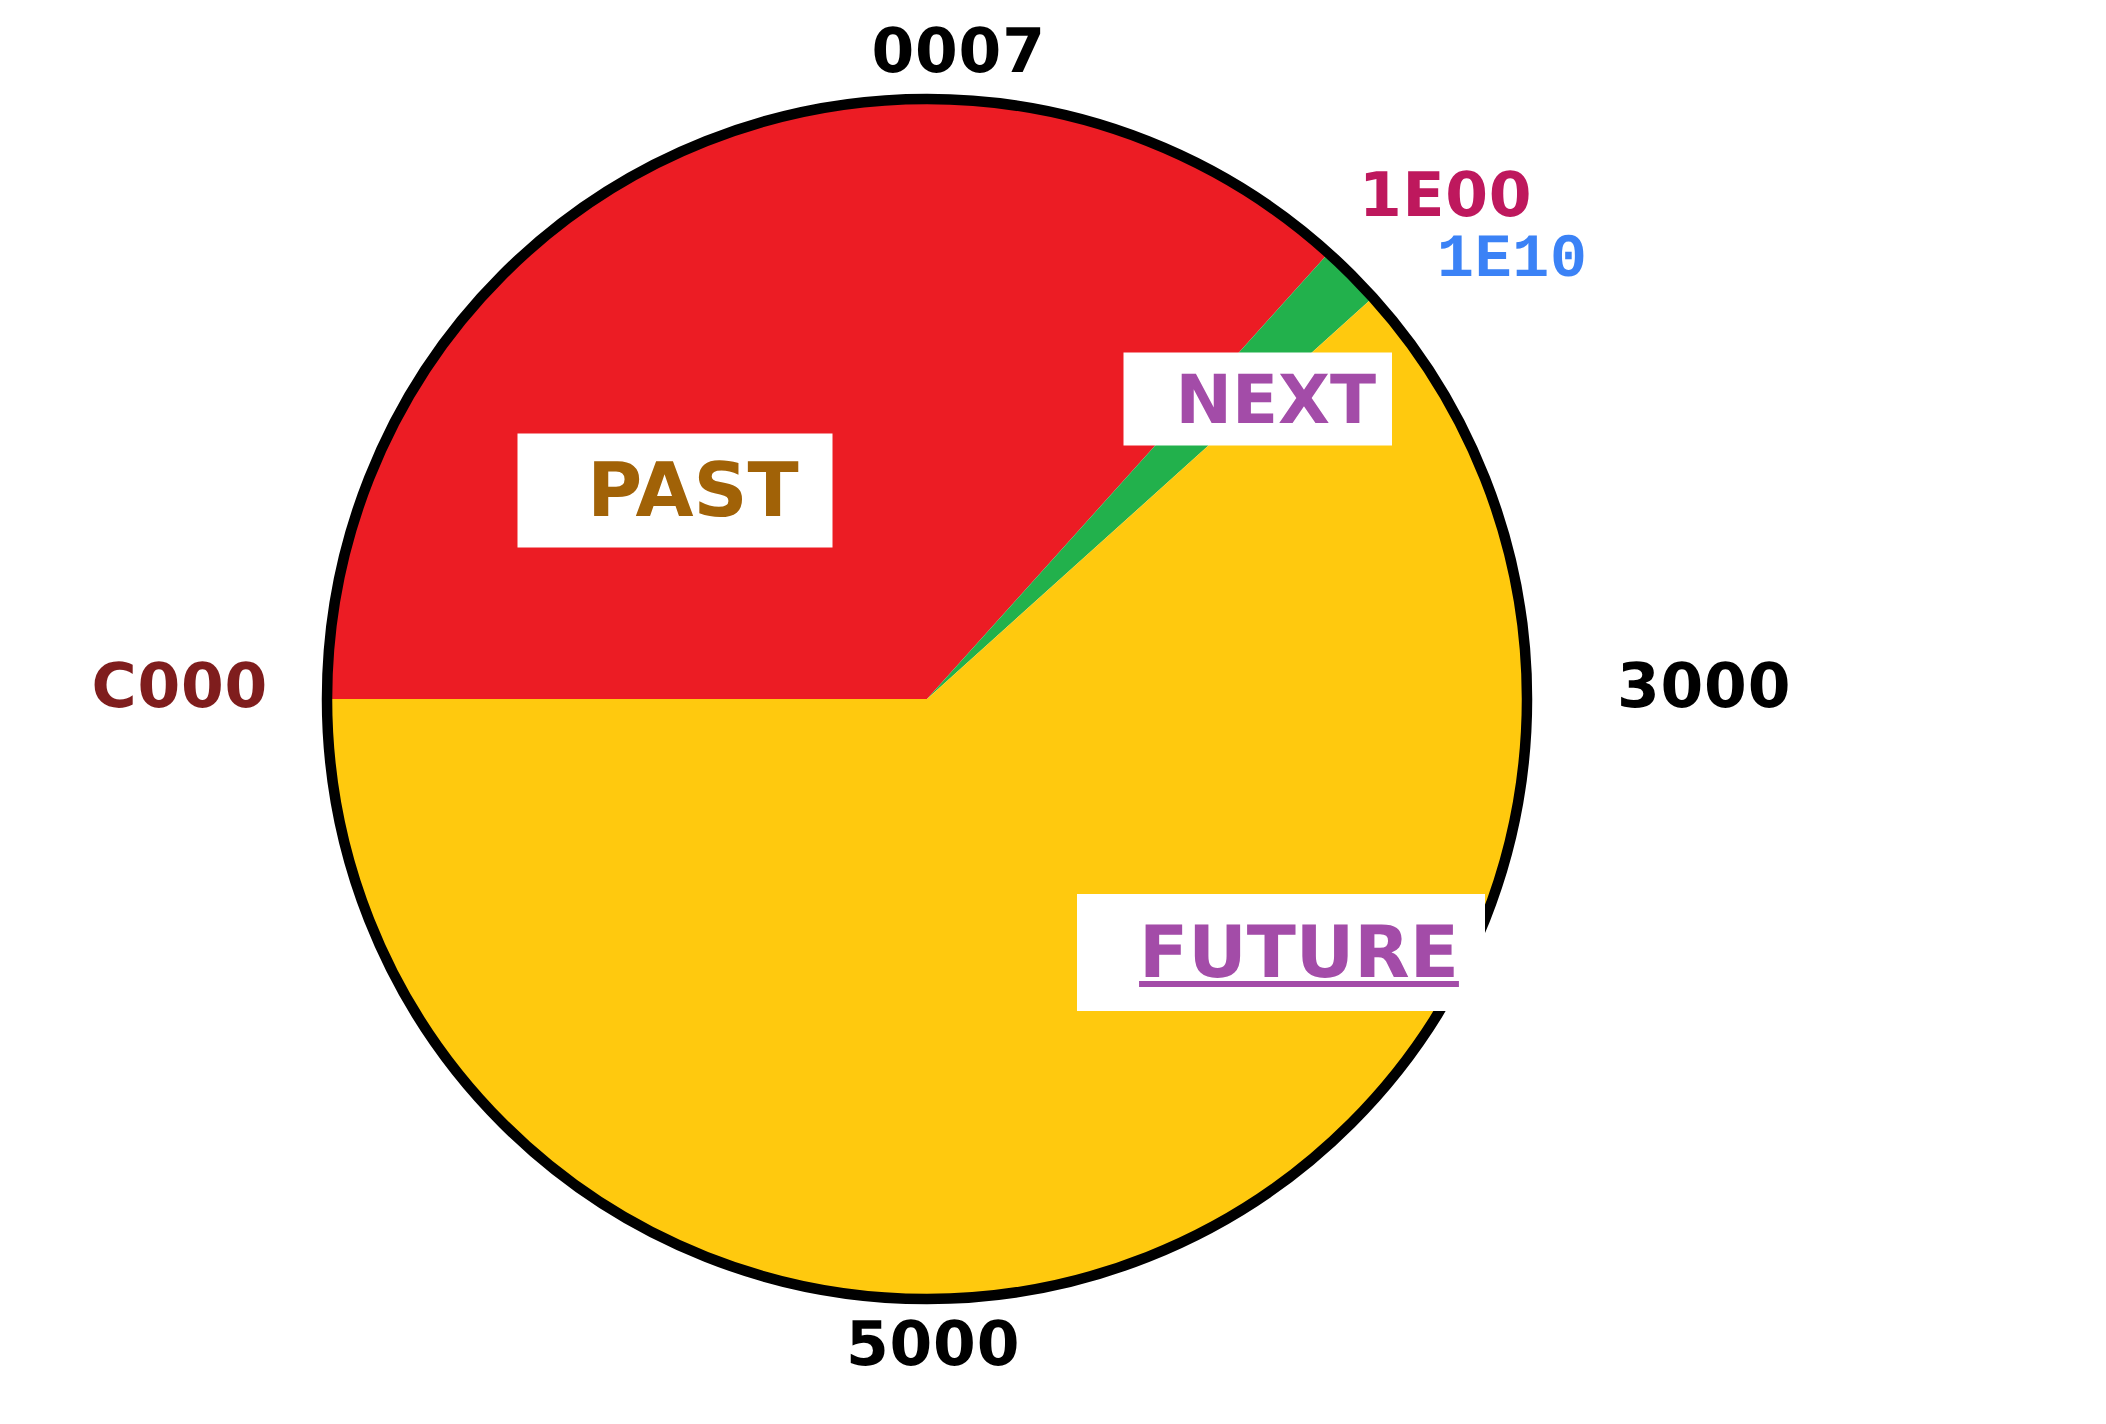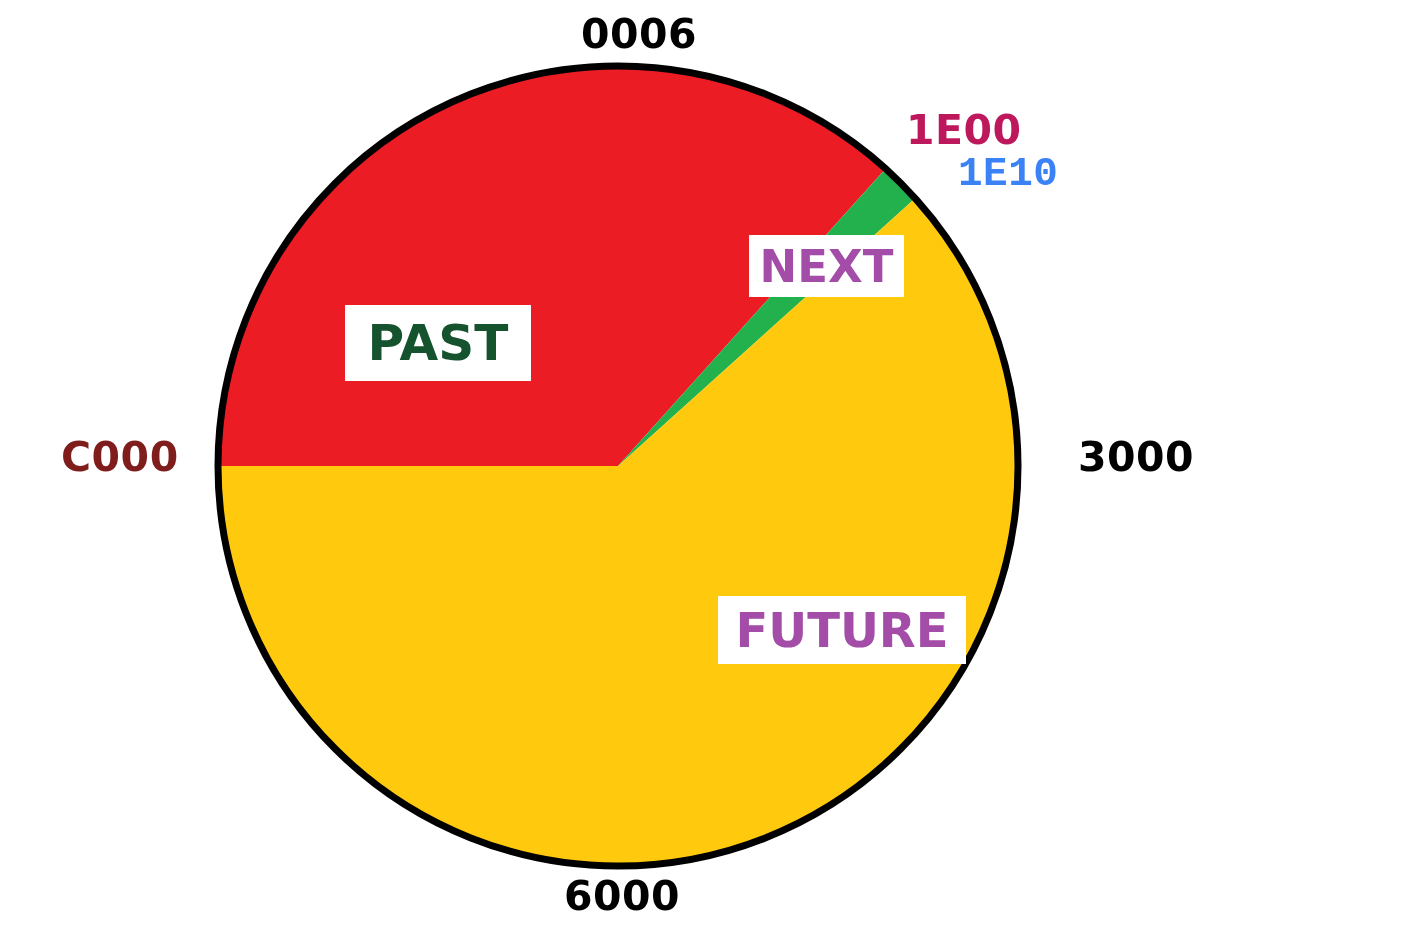--- a/index.html
+++ b/index.html
@@ -105,7 +105,7 @@
     <circle id="wheel-outline" cx="618" cy="466" r="400" fill="none" stroke="#000000" stroke-width="7"></circle>
   </svg>
 
-  <div class="tick-label" id="tick-0000" style="color: rgb(0, 0, 0);">0006</div>
+  <div class="tick-label" id="tick-0000" style="color: rgb(0, 0, 0);">0007</div>
 
   <div class="tick-label" id="tick-1E00" style="color: #be185d;">1E00</div>
 

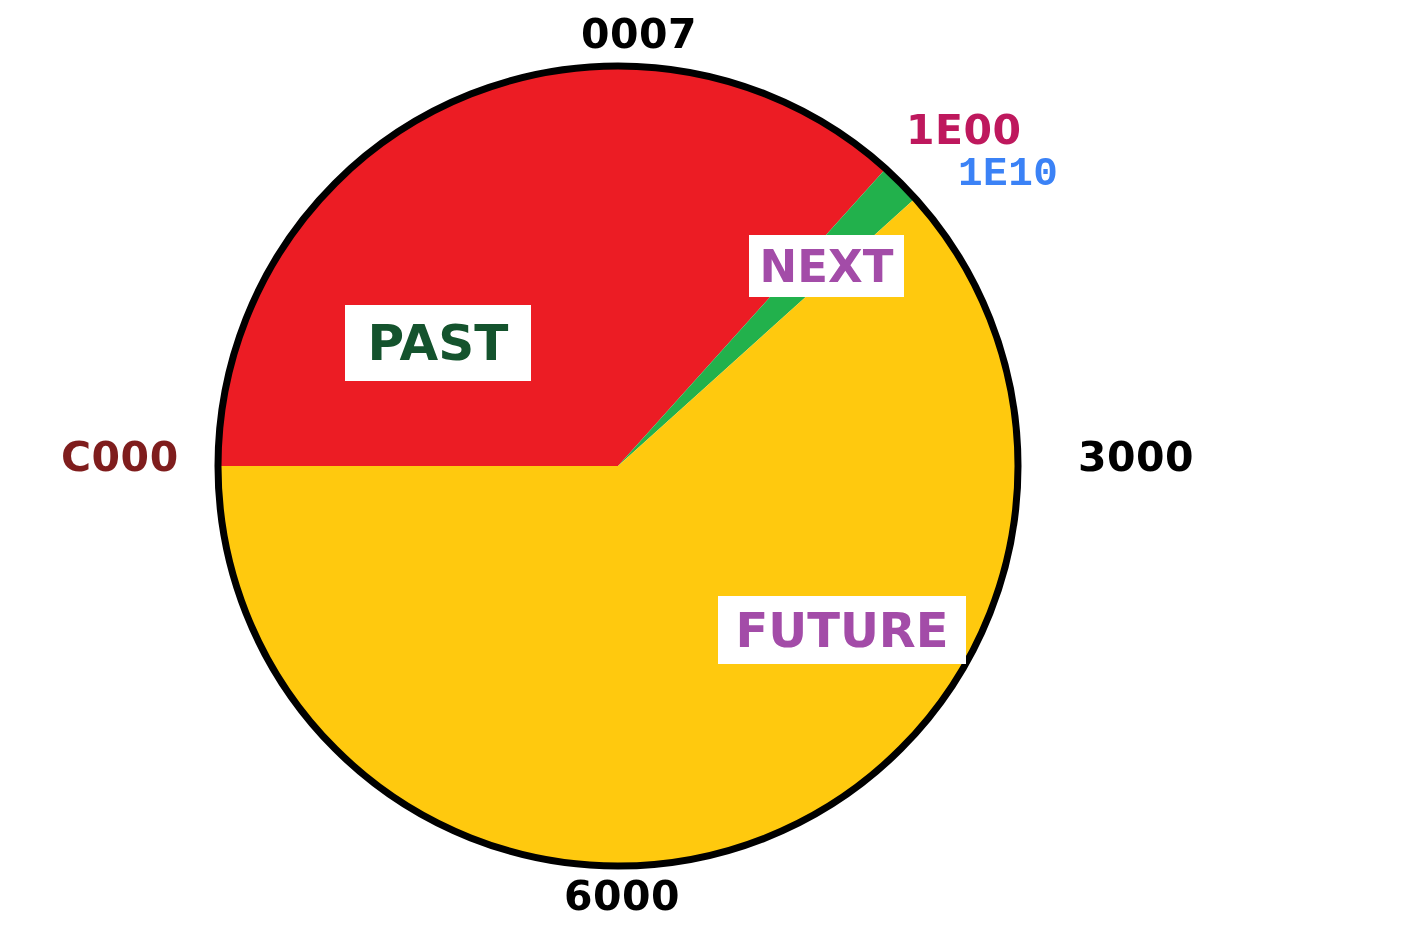--- a/index.html
+++ b/index.html
@@ -63,6 +63,7 @@
     display: flex;
     align-items: center;
     justify-content: center;
+    padding-left: 24px;
   }
 
   #label-past {

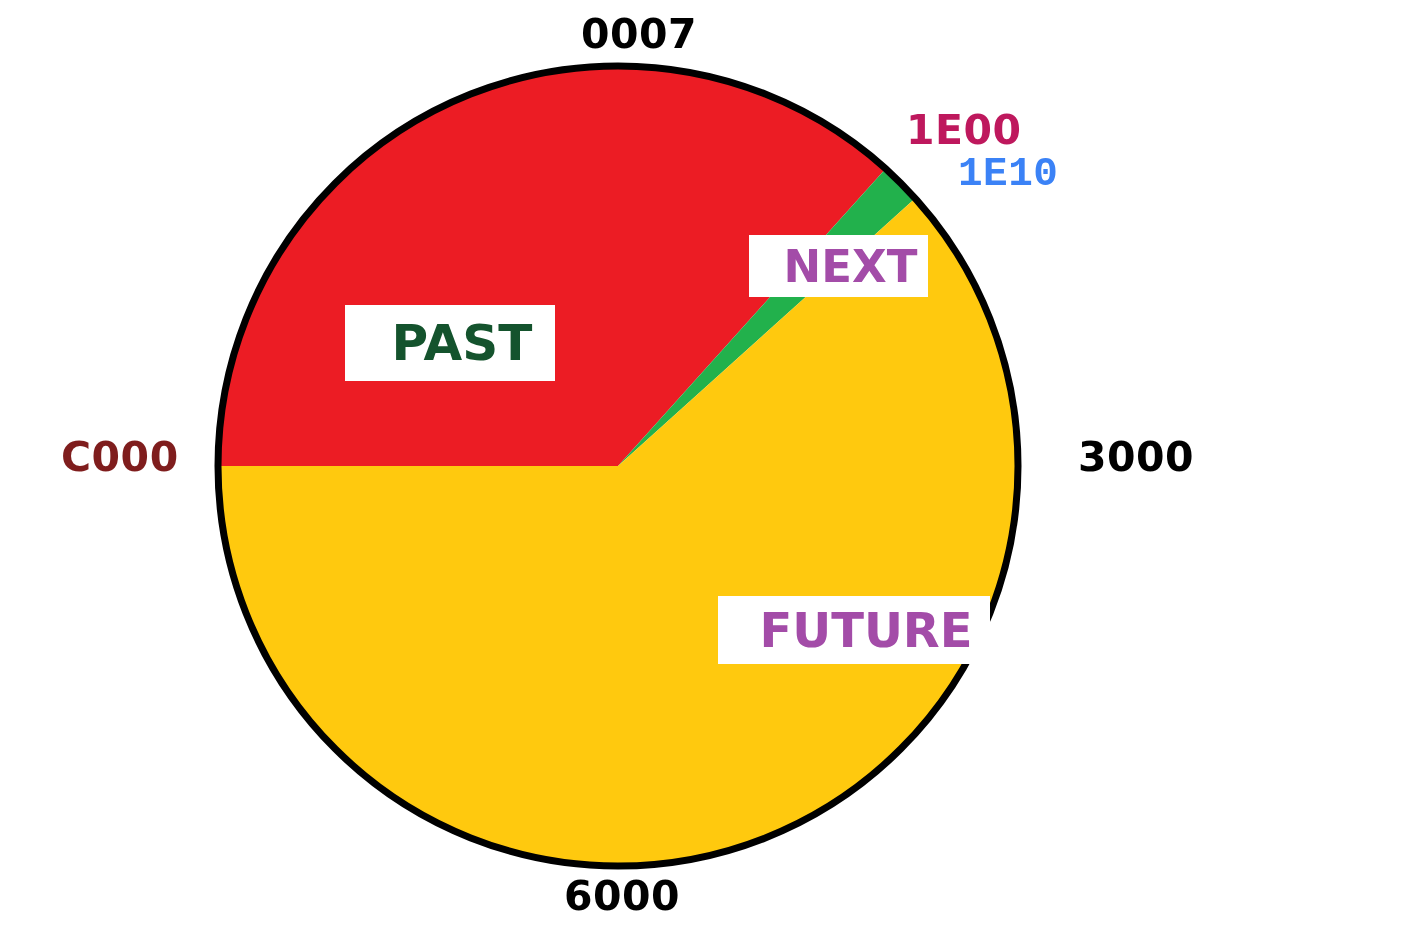--- a/index.html
+++ b/index.html
@@ -118,7 +118,7 @@
 
   <div class="tick-label" id="tick-C000" style="color: #7f1d1d;">C000</div>
 
-  <div class="seg-label" id="label-past" style="color: #14532d; background: rgb(255, 255, 255); margin-top: 16px;">PAST</div>
+  <div class="seg-label" id="label-past" style="color: #a16207; background: rgb(255, 255, 255);">PAST</div>
 
   <div class="seg-label" id="label-next" style="color: rgb(163, 76, 168); background: rgb(255, 255, 255);">NEXT</div>
 

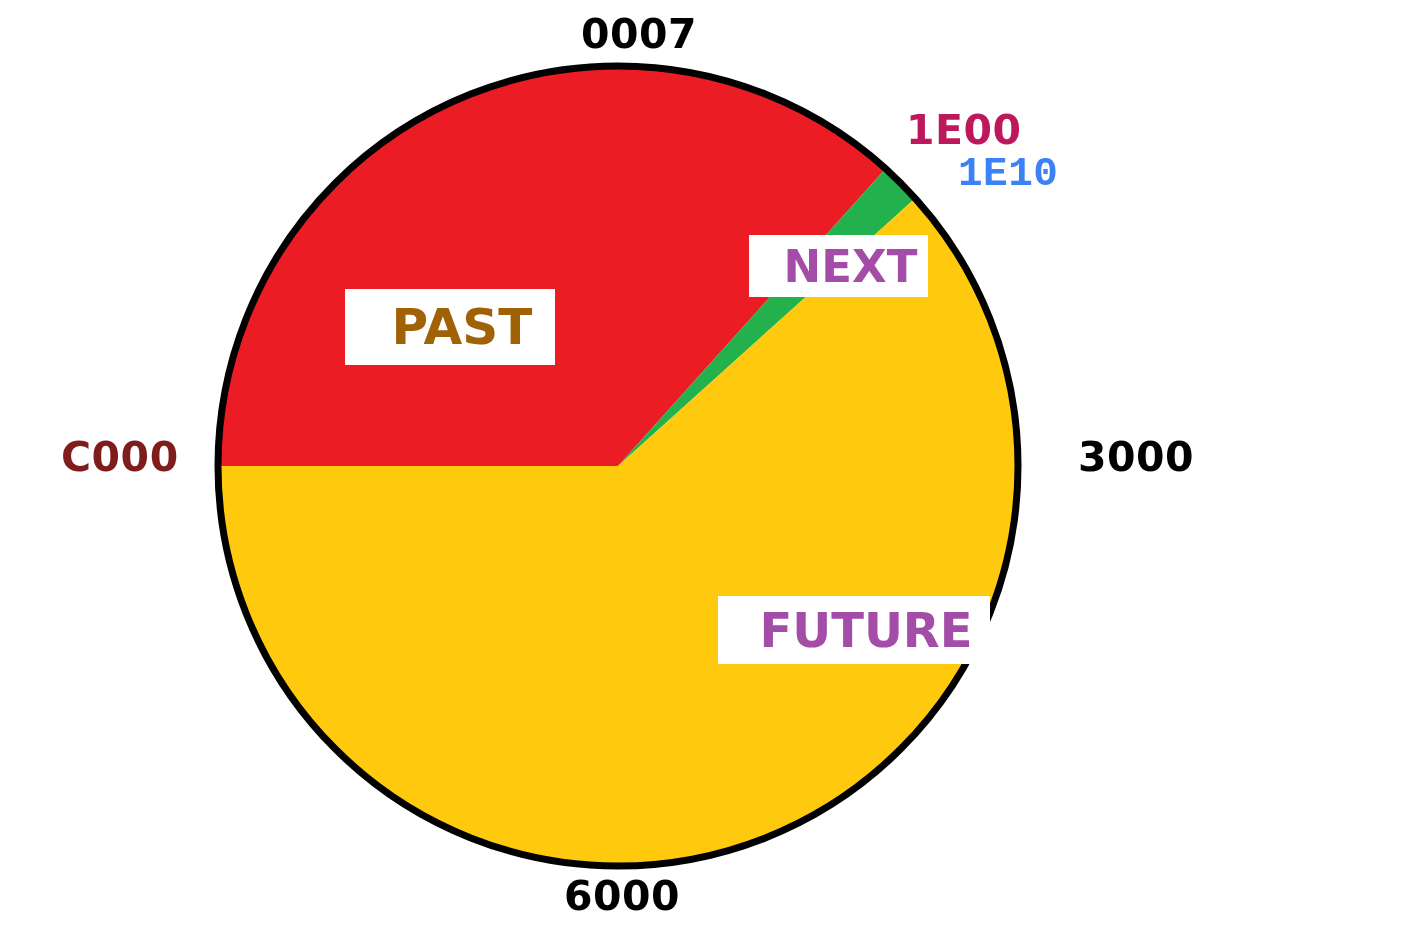--- a/index.html
+++ b/index.html
@@ -86,8 +86,9 @@
     left: 718px;
     top: 596px;
     width: 248px;
-    height: 68px;
+    height: 78px;
     font-size: 48px;
+    text-decoration: underline;
   }
 </style>
 </head>

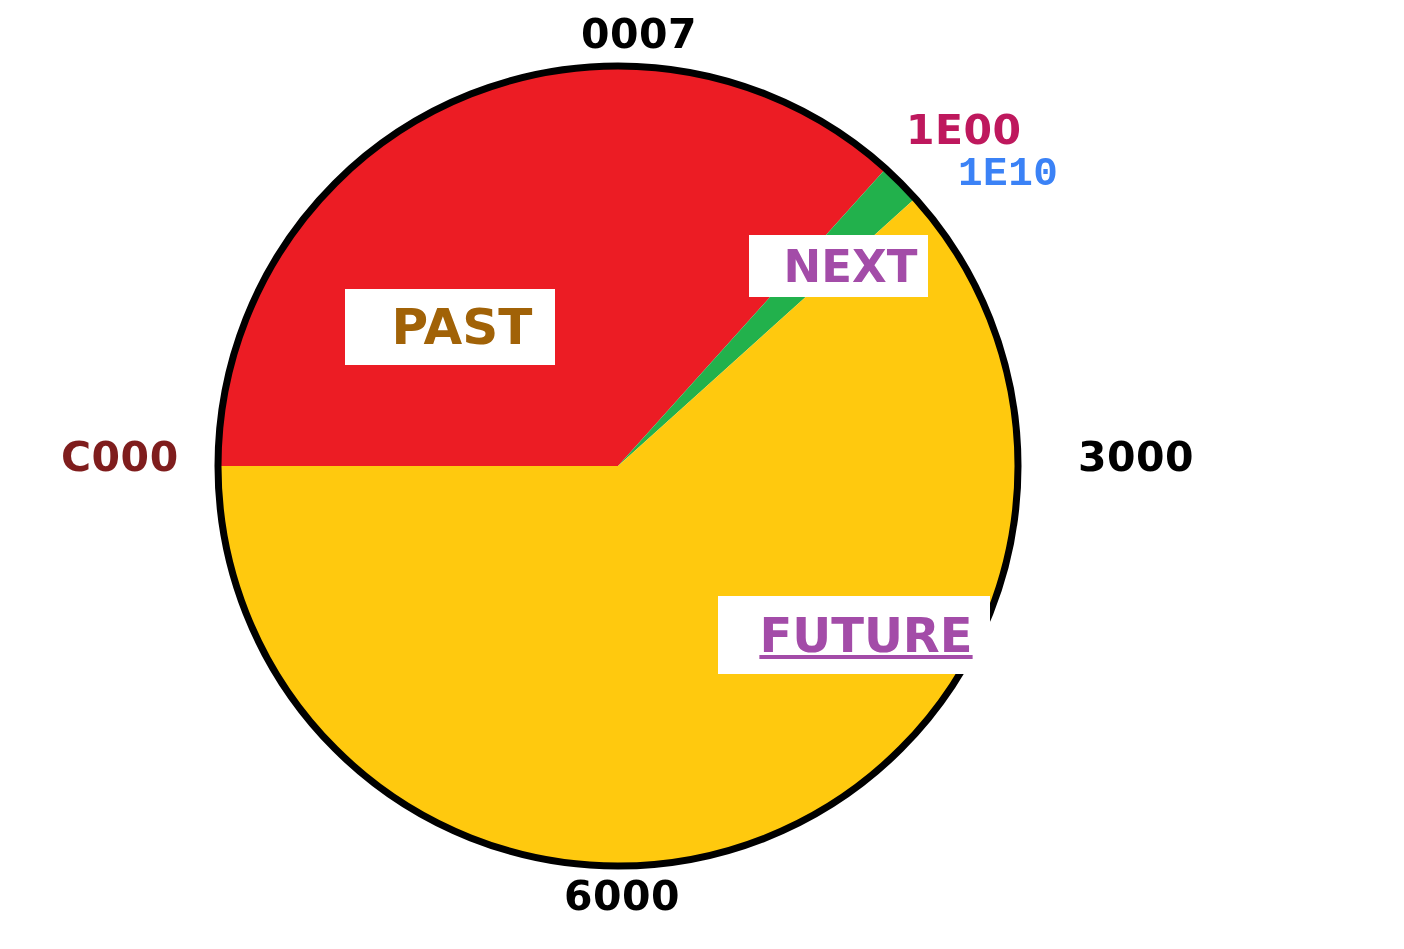--- a/index.html
+++ b/index.html
@@ -115,7 +115,7 @@
 
   <div class="tick-label" id="tick-4000" style="color: rgb(0, 0, 0);">3000</div>
 
-  <div class="tick-label" id="tick-8000" style="color: rgb(0, 0, 0);">6000</div>
+  <div class="tick-label" id="tick-8000" style="color: rgb(0, 0, 0);">5000</div>
 
   <div class="tick-label" id="tick-C000" style="color: #7f1d1d;">C000</div>
 

